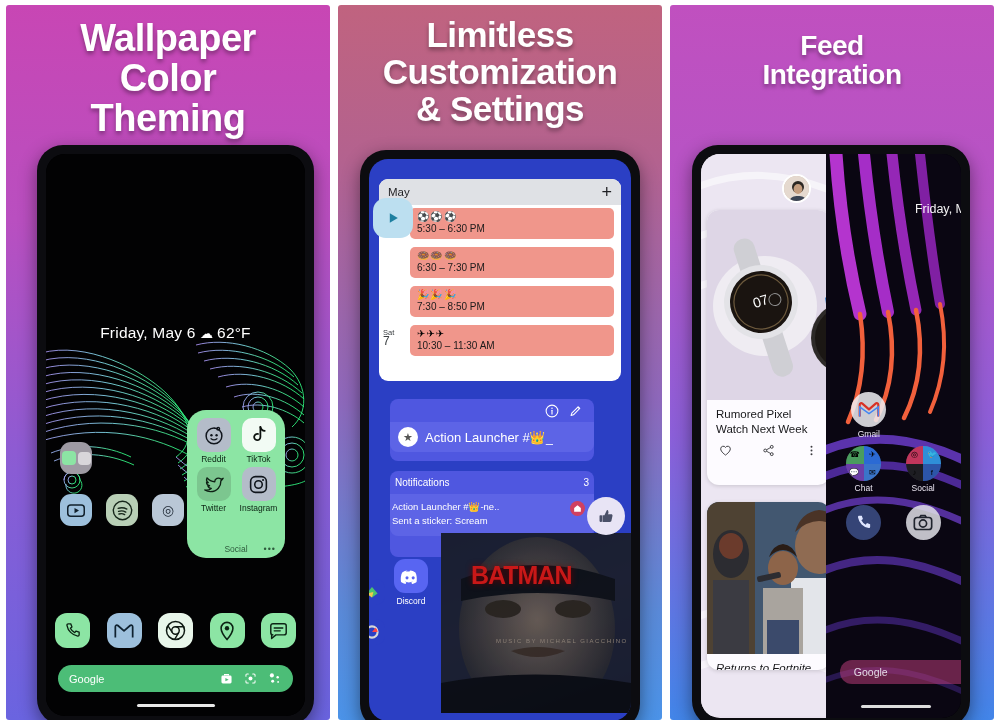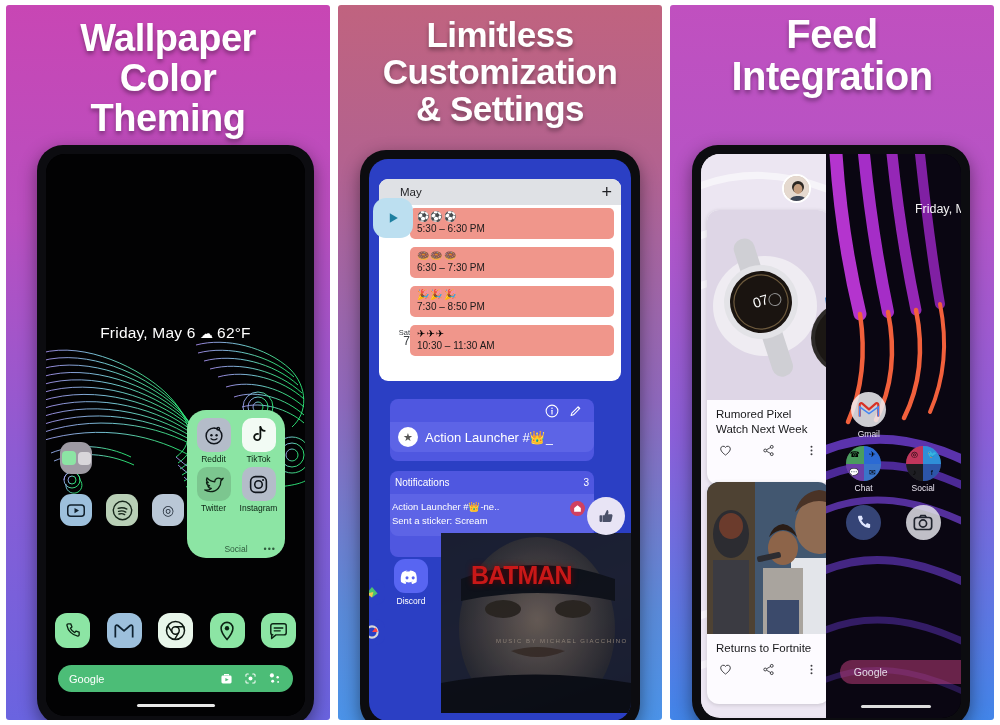--- a/index.html
+++ b/index.html
@@ -19,7 +19,7 @@
   }
   .p1 .panel-title { font-size:38px; padding-top:14px; }
   .p2 .panel-title { font-size:35px; padding-top:12px; }
-  .p3 .panel-title { font-size:40px; padding-top:8px; }
+  .p3 .panel-title { font-size:28px; padding-top:26px; }
 
   
   .phone { position:absolute; background:#0c0c10; border-radius:26px; box-shadow:0 6px 18px rgba(0,0,0,.45); }

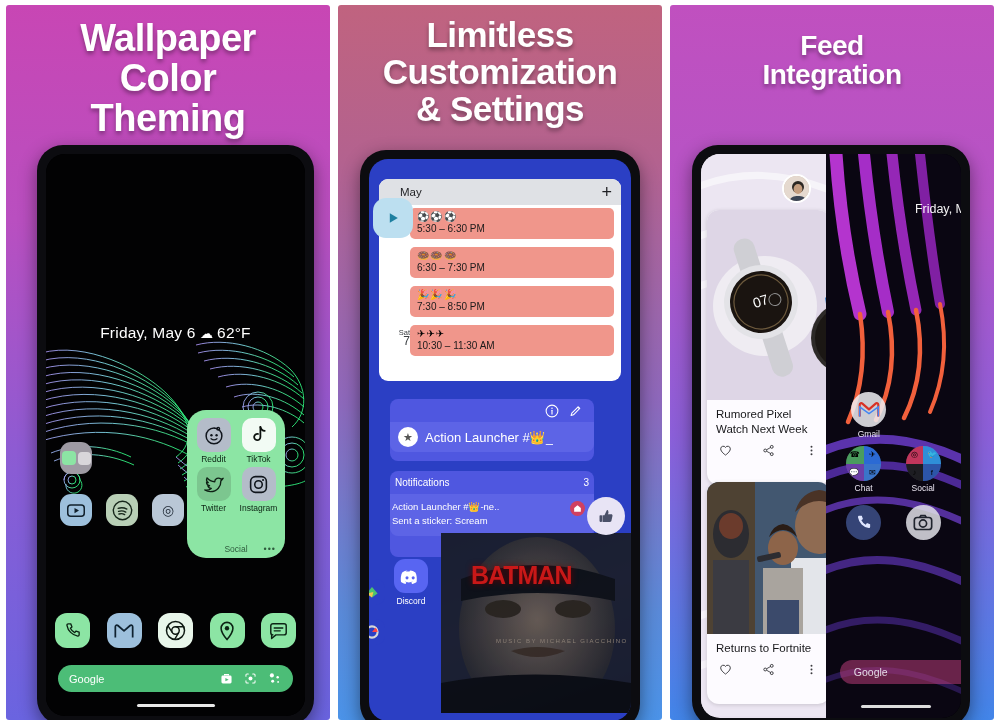--- a/index.html
+++ b/index.html
@@ -74,7 +74,7 @@
     background:#fff; border-radius:9px; overflow:hidden; }
   .calhdr { height:26px; background:#dfe1e5; display:flex; align-items:center;
     padding:0 9px; justify-content:space-between; }
-  .calhdr .m { font-size:11.5px; color:#1f2023;margin-left:12px; }
+  .calhdr .m { font-size:11.5px; color:#1f2023; }
   .calhdr .plus { font-size:18px; color:#1f2023; line-height:1; }
   .calrow { display:flex; align-items:flex-start; padding:3px 7px 0 4px; }
   .daycol { width:27px; text-align:right; flex:0 0 27px; padding-top:3px; }

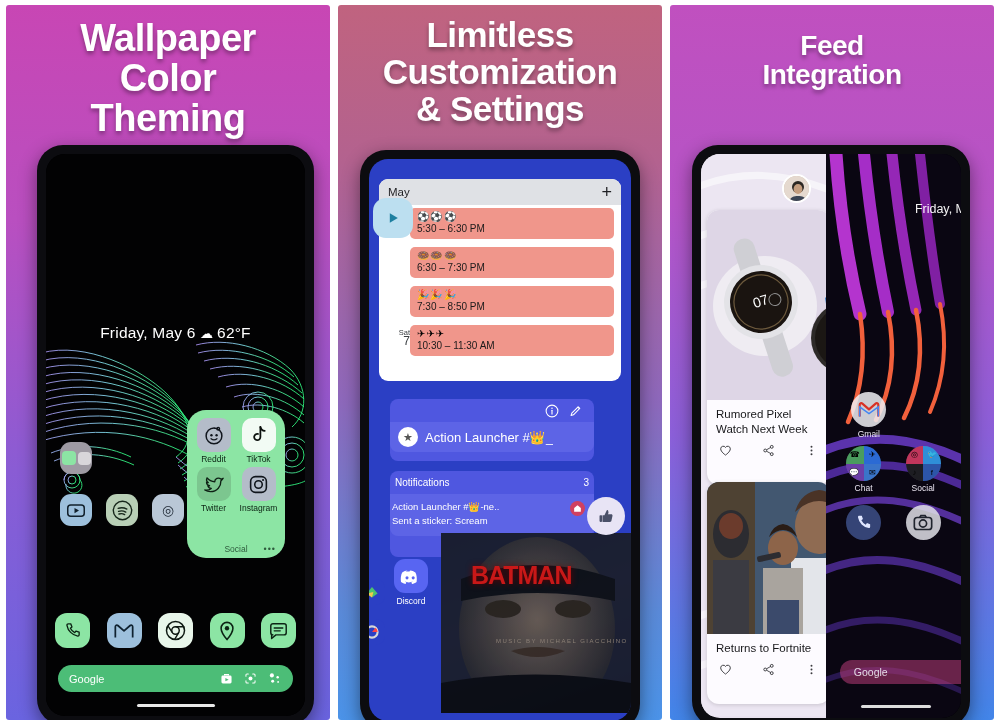--- a/index.html
+++ b/index.html
@@ -77,7 +77,7 @@
   .calhdr .m { font-size:11.5px; color:#1f2023; }
   .calhdr .plus { font-size:18px; color:#1f2023; line-height:1; }
   .calrow { display:flex; align-items:flex-start; padding:3px 7px 0 4px; }
-  .daycol { width:27px; text-align:right; flex:0 0 27px; padding-top:3px; }
+  .daycol { width:27px; text-align:left; flex:0 0 27px; padding-top:3px; }
   .daypill { width:22px; height:22px; border-radius:50%; background:#0f6b8c;
     color:#fff; margin:0 auto; font-size:7.5px; line-height:10px; padding-top:2px; }
   .daypill b { display:block; font-size:9.5px; font-weight:400; }

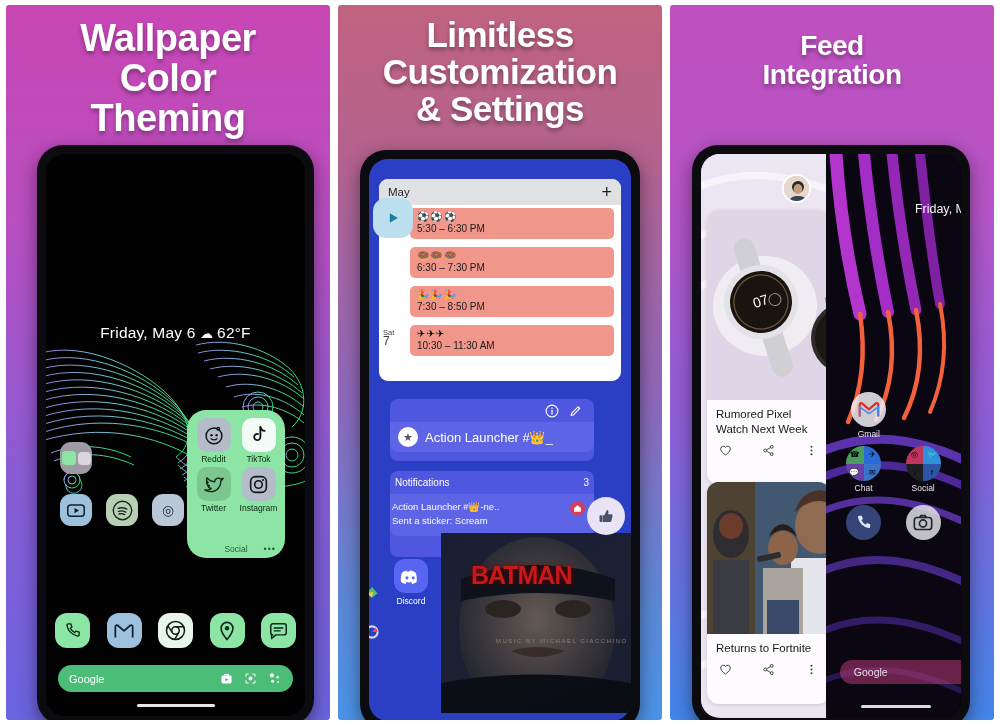--- a/index.html
+++ b/index.html
@@ -143,7 +143,7 @@
   .feedcard { position:absolute; left:6px; right:-4px; background:#fdfbff;
     border-radius:12px; overflow:hidden; box-shadow:0 1px 4px rgba(0,0,0,.15); }
   .fc1 { top:56px; height:275px; }
-  .fc2 { top:328px; height:222px; }
+  .fc2 { top:348px; height:168px;font-style:italic; }
   .fc-img { height:190px; position:relative; overflow:hidden; }
   .fc2 .fc-img { height:152px; }
   .fc-txt { padding:7px 9px 2px; font-size:11.5px; color:#18181b; line-height:15px; }

